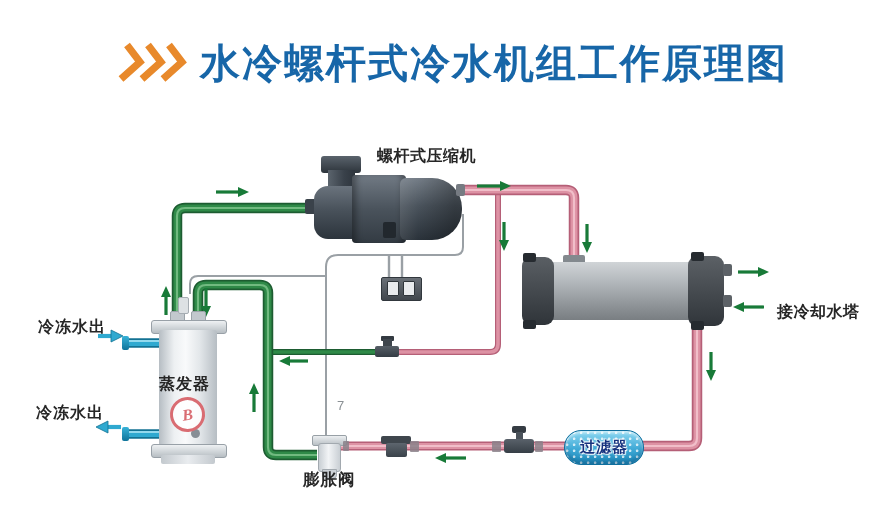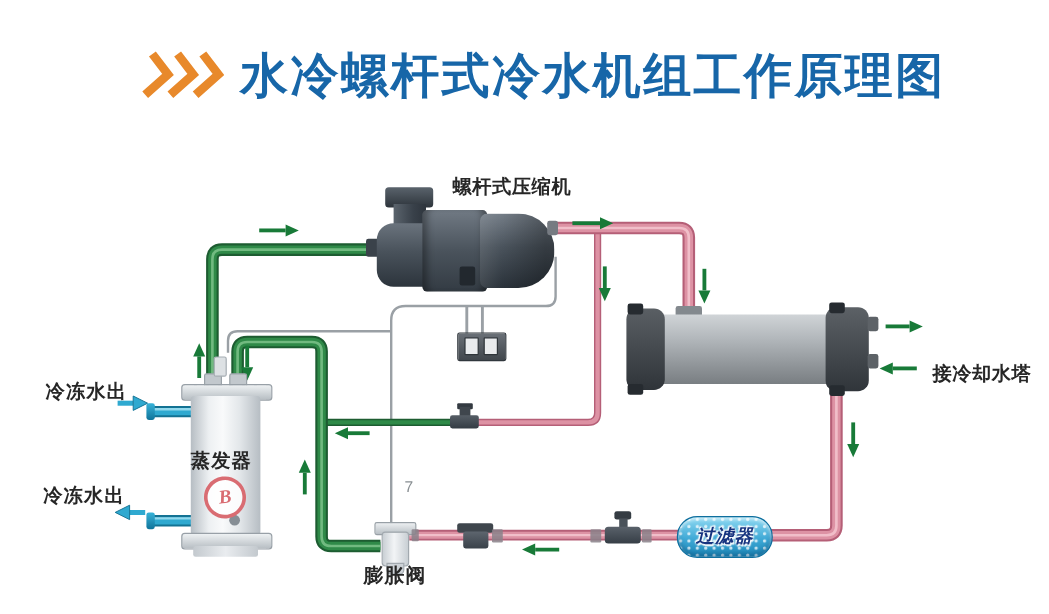--- a/index.html
+++ b/index.html
@@ -101,7 +101,7 @@
                  linear-gradient(180deg,#8ed9f2,#3fa9d6 55%,#1c87b8);
       background-size:7px 6px,auto;
       box-shadow:inset 0 2px 3px rgba(255,255,255,.6), inset 0 -3px 4px rgba(10,60,100,.35);
-      display:flex;align-items:center;justify-content:center;font-style:italic;}
+      display:flex;align-items:center;justify-content:center;}
   .filter span{font-weight:800;font-size:15px;letter-spacing:1px;color:var(--filter-text);
       text-shadow:0 0 2px #fff,0 0 2px #fff,1px 1px 1px #fff,-1px -1px 1px #fff;}
   .water-flange{width:7px;height:14px;border-radius:2px;

